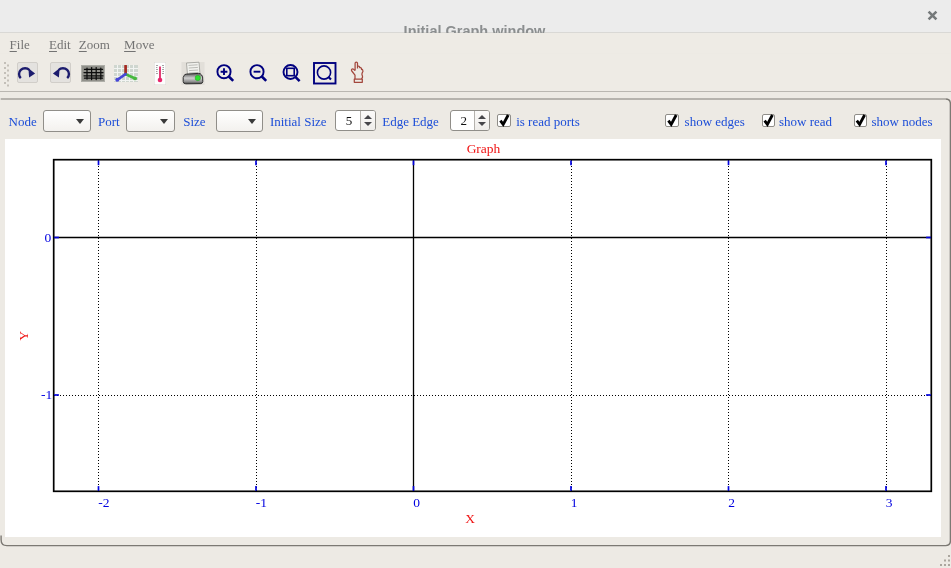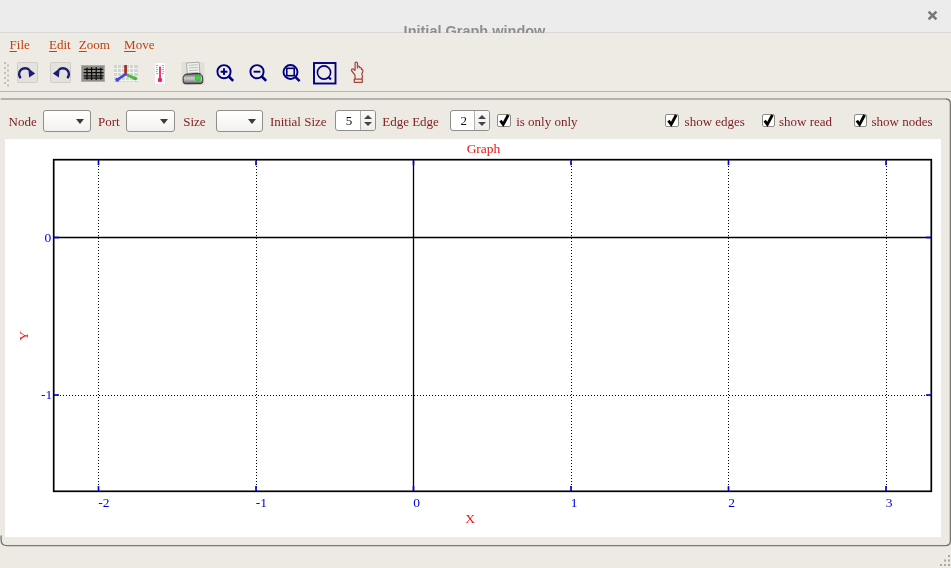--- a/index.html
+++ b/index.html
@@ -14,7 +14,7 @@
          font-size:14.5px;color:#8b8e8f;margin-top:16px;}
   
   #menubar{left:0;top:33px;width:951px;height:20px;background:#eeebe5;}
-  .menuitem{position:absolute;top:36.6px;font-size:13px;color:#c2410c;}
+  .menuitem{position:absolute;top:36.6px;font-size:13px;color:#737373;}
   .menuitem span{text-decoration:underline;text-underline-offset:2px;}
   #menusep{left:0;top:54.3px;width:951px;height:1px;background:#cbc7c0;}
   

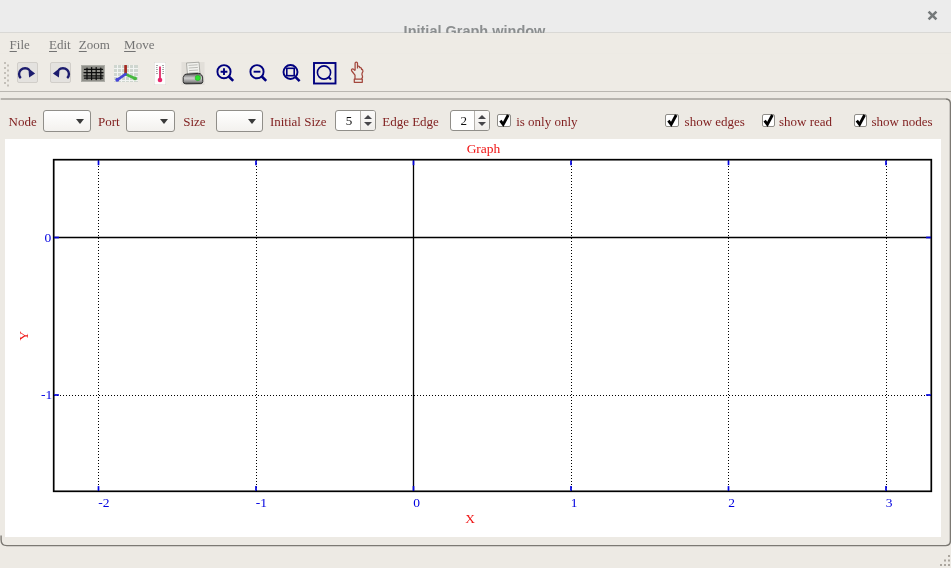--- a/index.html
+++ b/index.html
@@ -23,7 +23,7 @@
   .tbtn{position:absolute;width:21px;height:21px;background:#e4e2df;
         border:1px solid #d1cec9;border-radius:2px;box-sizing:border-box;}
   
-  .clabel{position:absolute;font-size:13px;color:#7f1d1d;}
+  .clabel{position:absolute;font-size:13px;color:#1d4ed8;}
   .combo{position:absolute;top:109.5px;height:22px;box-sizing:border-box;
          border:1px solid #908e89;border-radius:3px;
          background:linear-gradient(#ffffff,#f3f1ee);}

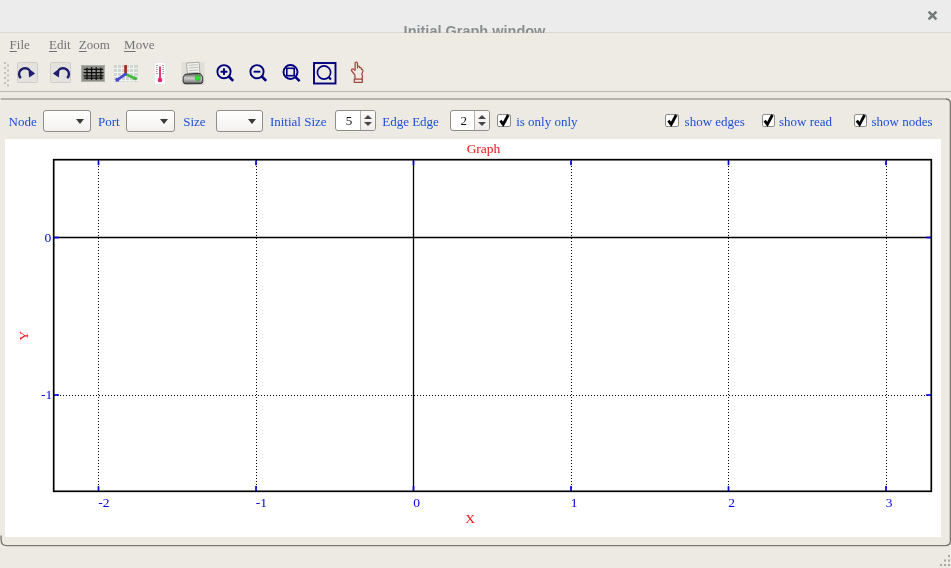--- a/index.html
+++ b/index.html
@@ -213,7 +213,7 @@
     </div>
   </div>
   <div class="cbx" style="left:497.3px"></div>
-  <div class="clabel" style="left:516.2px;top:114.2px">is only only</div>
+  <div class="clabel" style="left:516.2px;top:114.2px">is read ports</div>
   <div class="cbx" style="left:665.3px"></div>
   <div class="clabel" style="left:684.6px;top:114.2px">show edges</div>
   <div class="cbx" style="left:761.5px"></div>

